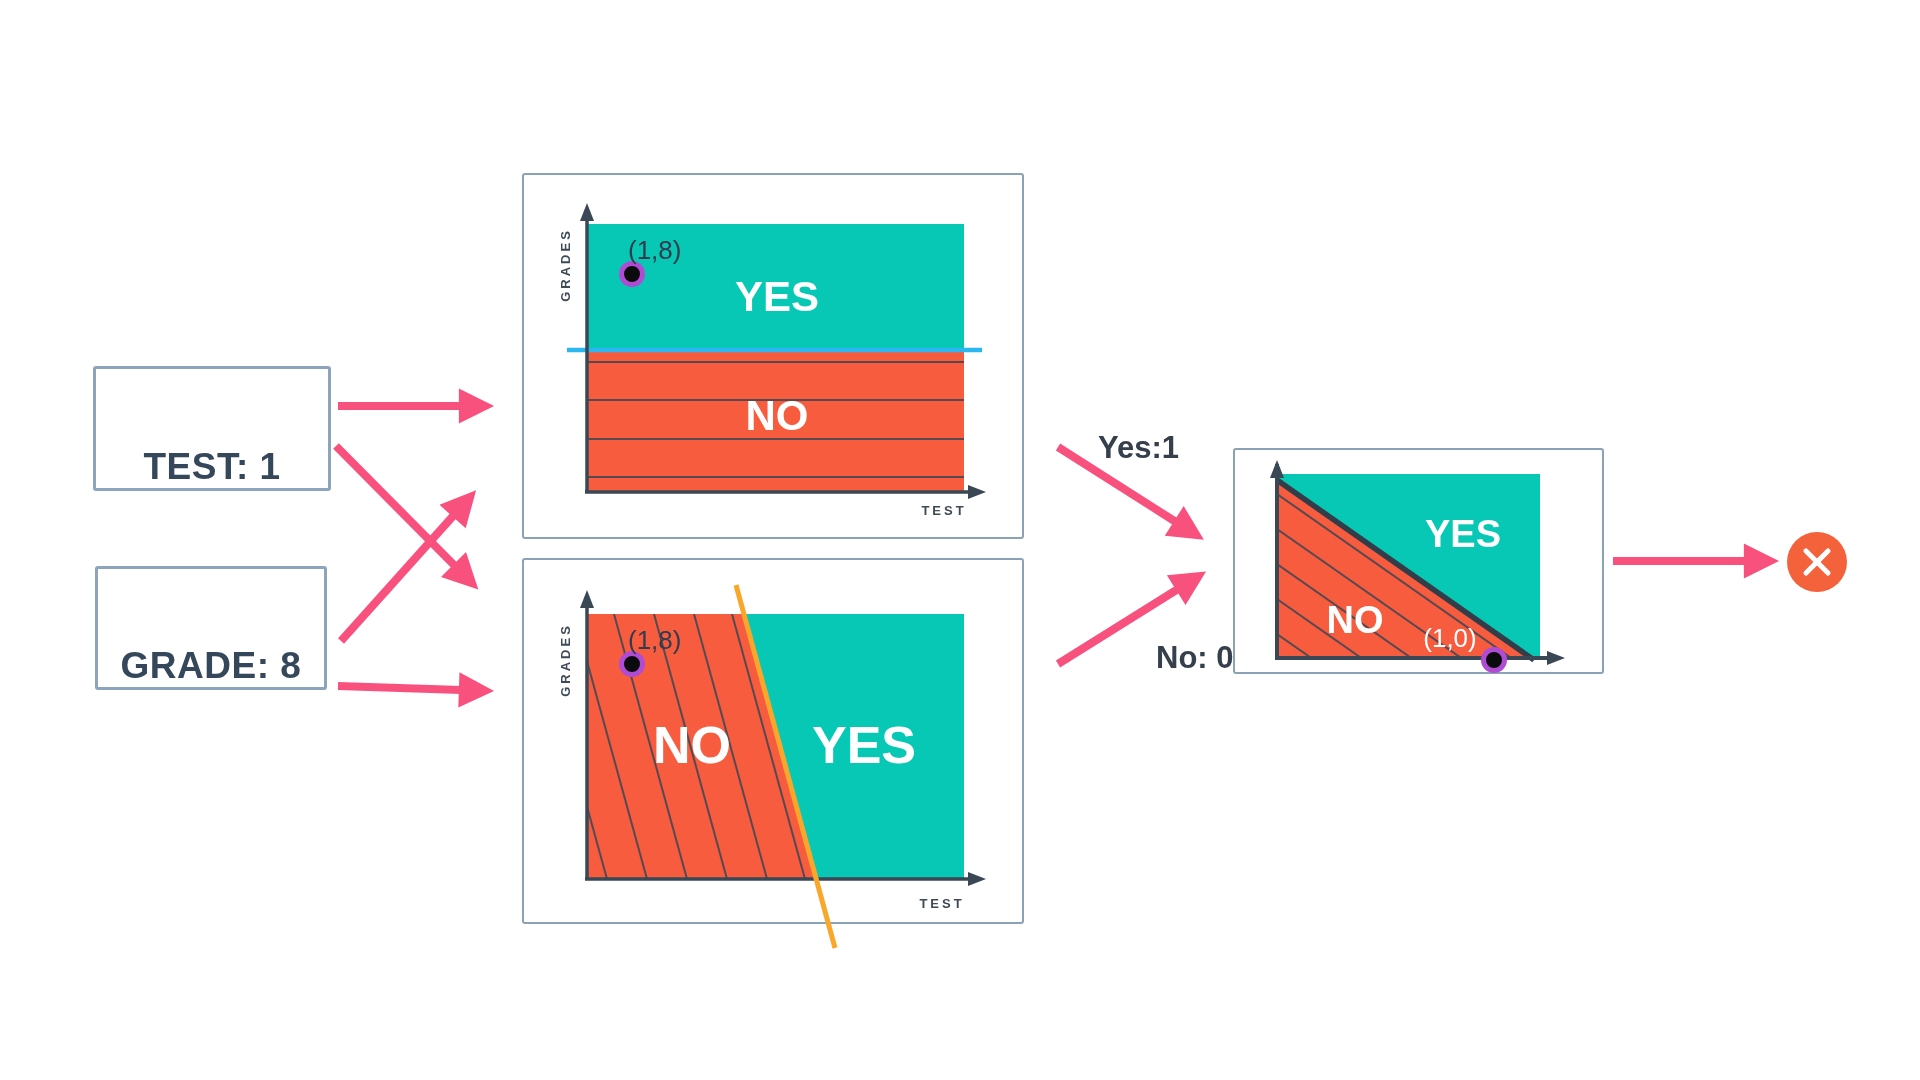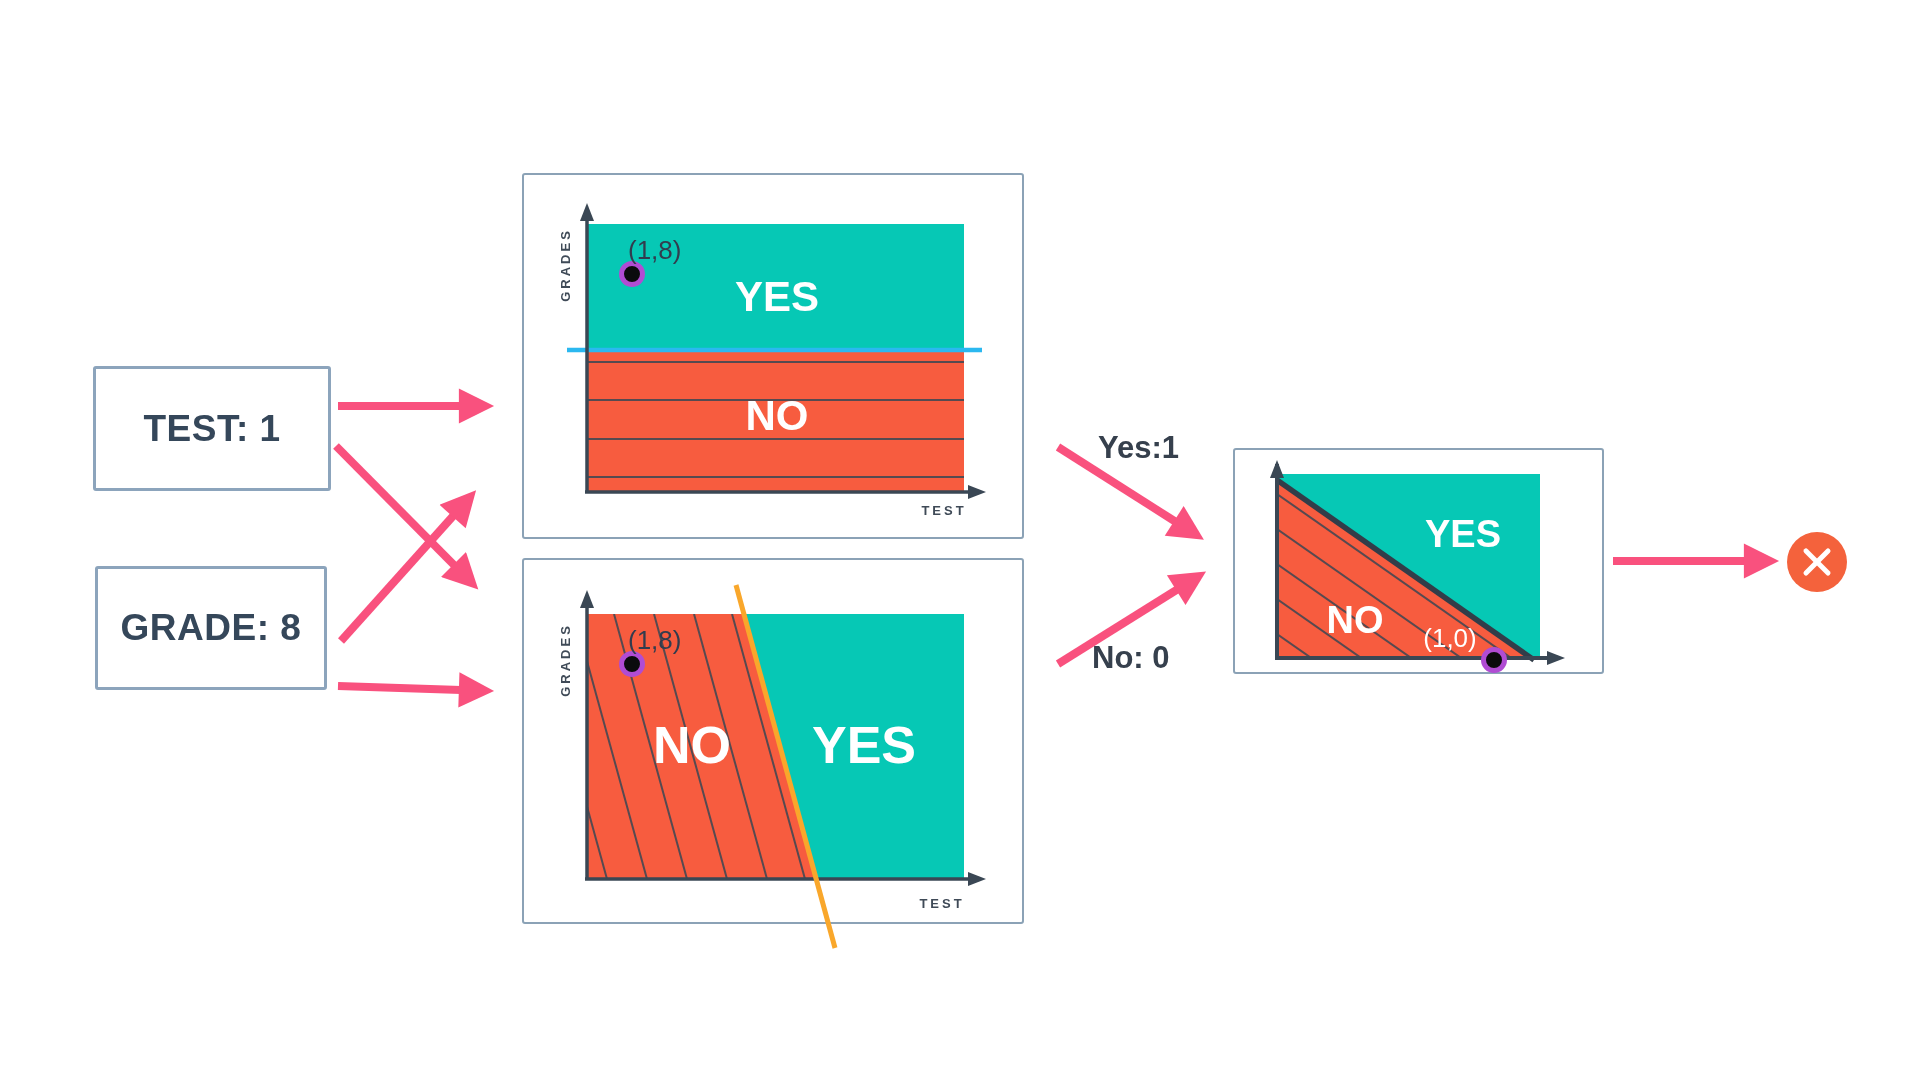--- a/index.html
+++ b/index.html
@@ -9,7 +9,7 @@
   }
   .input-box{
     position:absolute;background:#ffffff;border:3px solid #8ca4bc;border-radius:3px;
-    display:flex;align-items:center;justify-content:center;
+    display:flex;align-items:flex-end;justify-content:center;
     color:#35475a;font-size:37px;font-weight:600;letter-spacing:.5px;
   }
   .box-test{left:93px;top:366px;width:232px;height:119px;}

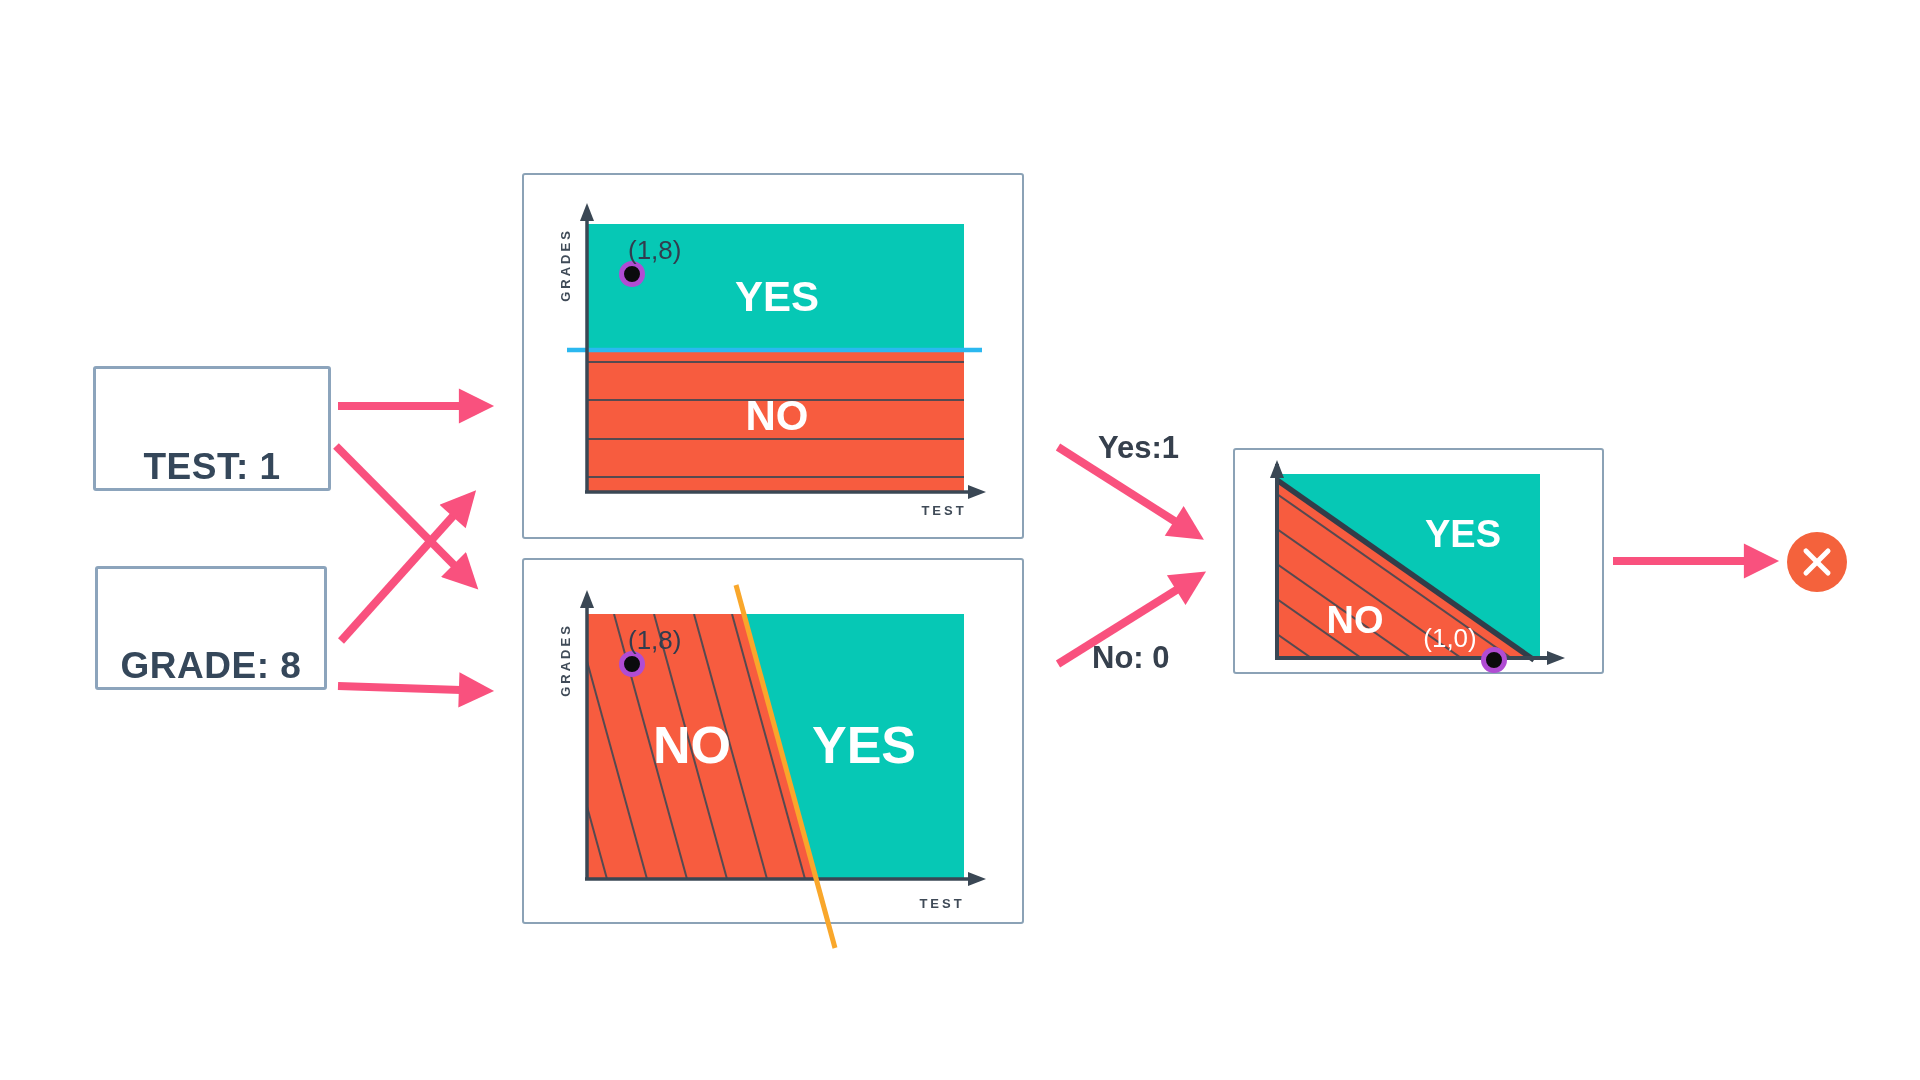--- a/index.html
+++ b/index.html
@@ -25,7 +25,7 @@
     position:absolute;color:#36404d;font-size:31px;font-weight:700;
   }
   .label-yes{left:1098px;top:430px;}
-  .label-no{left:1092px;top:640px;}
+  .label-no{left:1156px;top:640px;}
   .overlay{
     position:absolute;left:0;top:0;width:1920px;height:1080px;pointer-events:none;
   }

